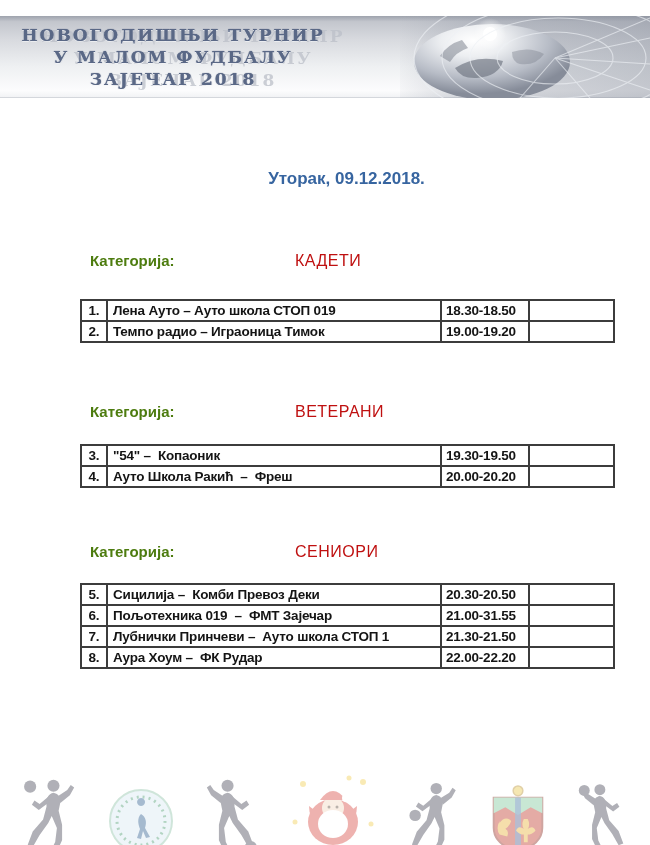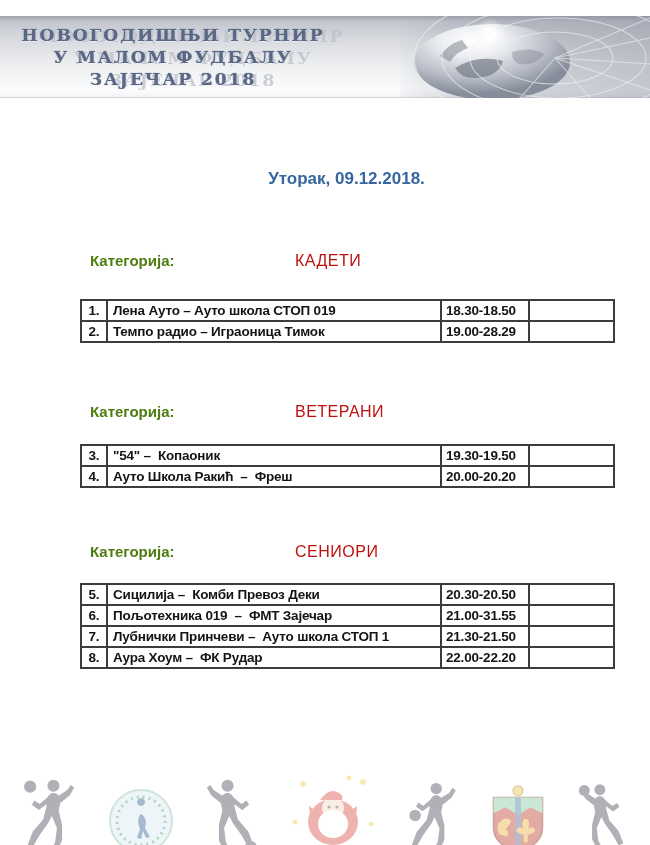--- a/index.html
+++ b/index.html
@@ -117,7 +117,7 @@
     <tr>
       <td class="c-num">2.</td>
       <td class="c-team">Темпо радио – Играоница Тимок</td>
-      <td class="c-time">19.00-28.29</td>
+      <td class="c-time">19.00-19.20</td>
       <td class="c-res"></td>
     </tr>
   </tbody>

